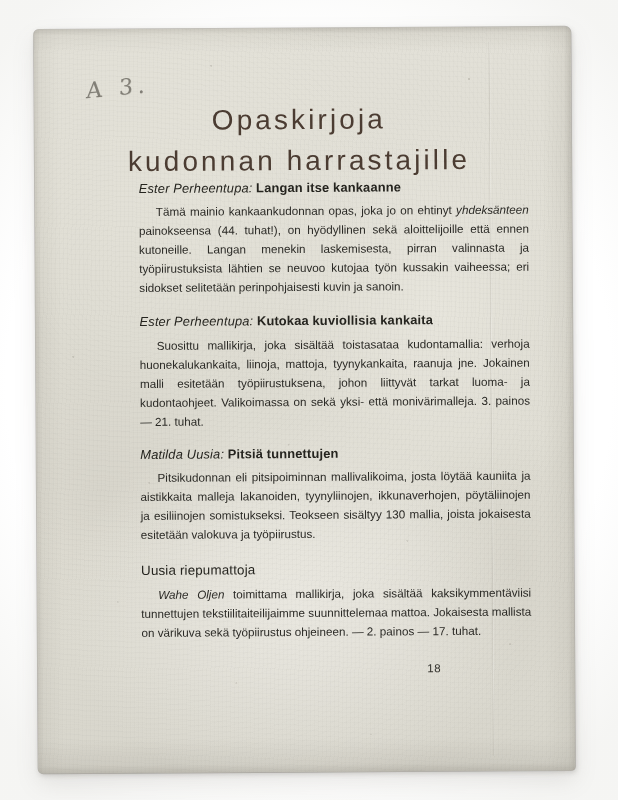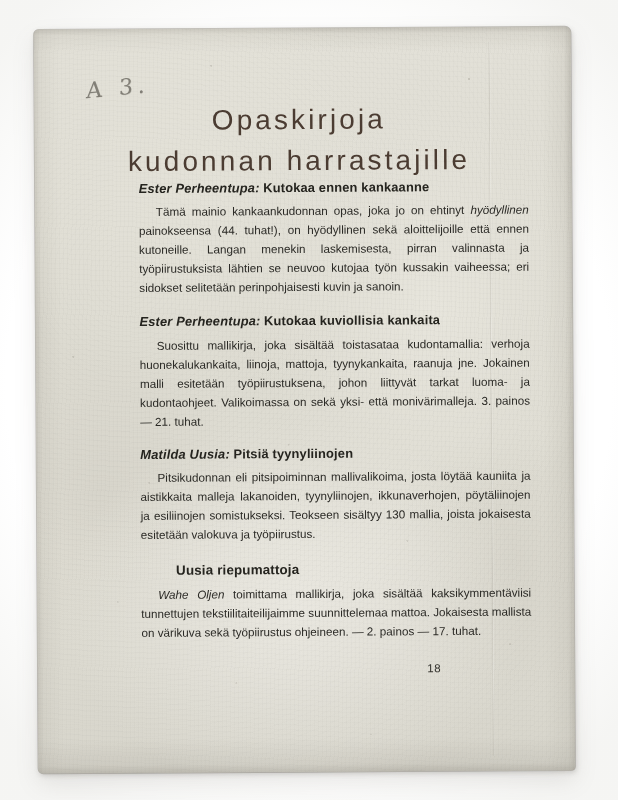--- a/index.html
+++ b/index.html
@@ -211,7 +211,7 @@
   }
   .sec-head .author {
     font-style: italic;
-    font-weight: 700;
+    font-weight: 400;
     letter-spacing: 0.15px;
     text-align: right;
   }

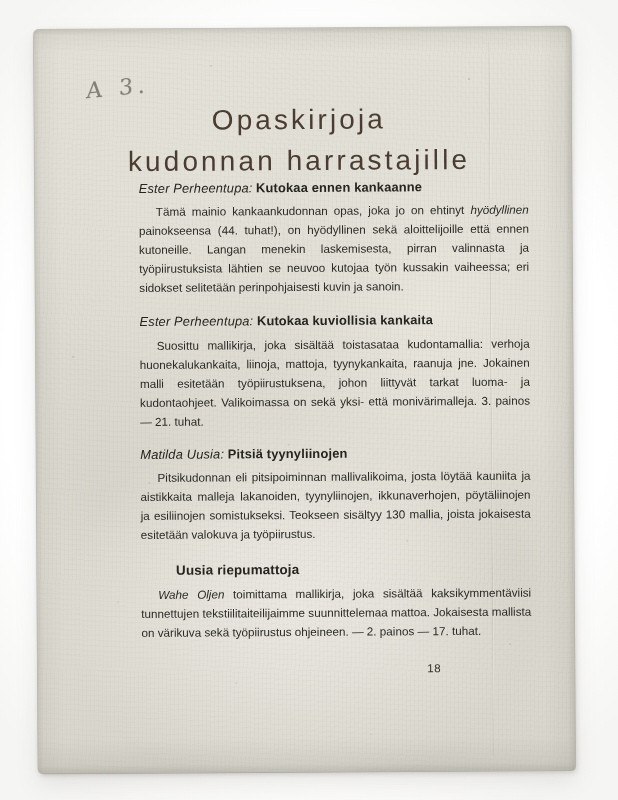--- a/index.html
+++ b/index.html
@@ -293,7 +293,7 @@
         <div class="section">
           <div class="sec-head">
             <span class="author">Ester Perheentupa:</span>
-            <span class="book">Kutokaa ennen kankaanne</span>
+            <span class="book">Langan itse kankaanne</span>
           </div>
           <p class="para">Tämä mainio kankaankudonnan opas, joka jo on ehtinyt <em>hyödyllinen</em> painokseensa (44. tuhat!), on hyödyllinen sekä aloittelijoille että ennen kutoneille. Langan menekin laskemisesta, pirran valinnasta ja työpiirustuksista lähtien se neuvoo kutojaa työn kussakin vaiheessa; eri sidokset selitetään perinpohjaisesti kuvin ja sanoin.</p>
         </div>

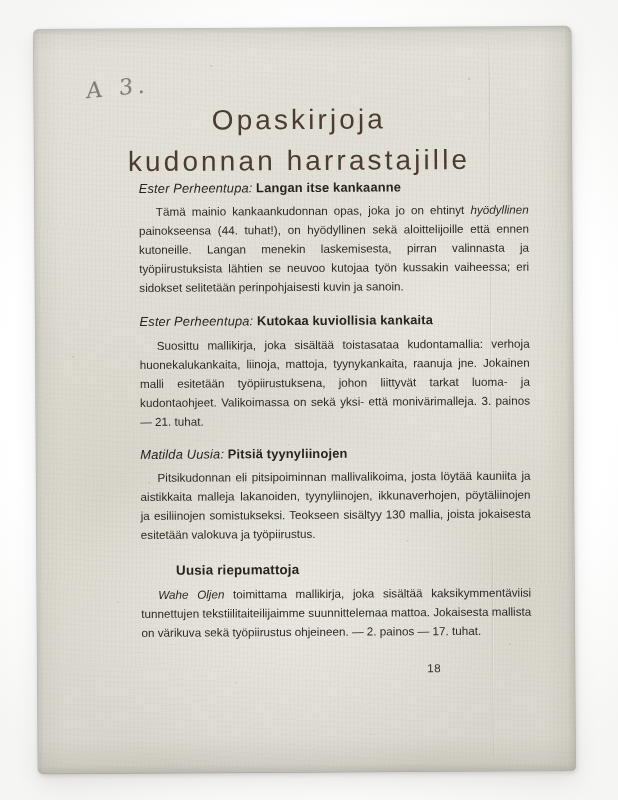--- a/index.html
+++ b/index.html
@@ -295,7 +295,7 @@
             <span class="author">Ester Perheentupa:</span>
             <span class="book">Langan itse kankaanne</span>
           </div>
-          <p class="para">Tämä mainio kankaankudonnan opas, joka jo on ehtinyt <em>hyödyllinen</em> painokseensa (44. tuhat!), on hyödyllinen sekä aloittelijoille että ennen kutoneille. Langan menekin laskemisesta, pirran valinnasta ja työpiirustuksista lähtien se neuvoo kutojaa työn kussakin vaiheessa; eri sidokset selitetään perinpohjaisesti kuvin ja sanoin.</p>
+          <p class="para">Tämä mainio kankaankudonnan opas, joka jo on ehtinyt <em>yhdeksänteen</em> painokseensa (44. tuhat!), on hyödyllinen sekä aloittelijoille että ennen kutoneille. Langan menekin laskemisesta, pirran valinnasta ja työpiirustuksista lähtien se neuvoo kutojaa työn kussakin vaiheessa; eri sidokset selitetään perinpohjaisesti kuvin ja sanoin.</p>
         </div>
 
         <div class="gap-1"></div>

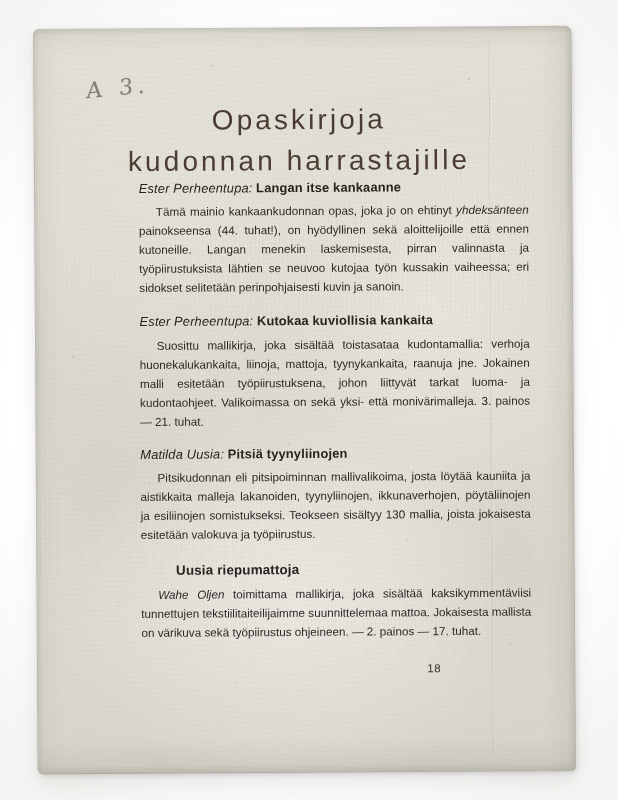--- a/index.html
+++ b/index.html
@@ -313,7 +313,7 @@
         <div class="section">
           <div class="sec-head">
             <span class="author">Matilda Uusia:</span>
-            <span class="book">Pitsiä tyynyliinojen</span>
+            <span class="book">Pitsiä tunnettujen</span>
           </div>
           <p class="para">Pitsikudonnan eli pitsipoiminnan mallivalikoima, josta löytää kauniita ja aistikkaita malleja lakanoiden, tyynyliinojen, ikkunaverhojen, pöytäliinojen ja esiliinojen somistukseksi. Teokseen sisältyy 130 mallia, joista jokaisesta esitetään valokuva ja työpiirustus.</p>
         </div>

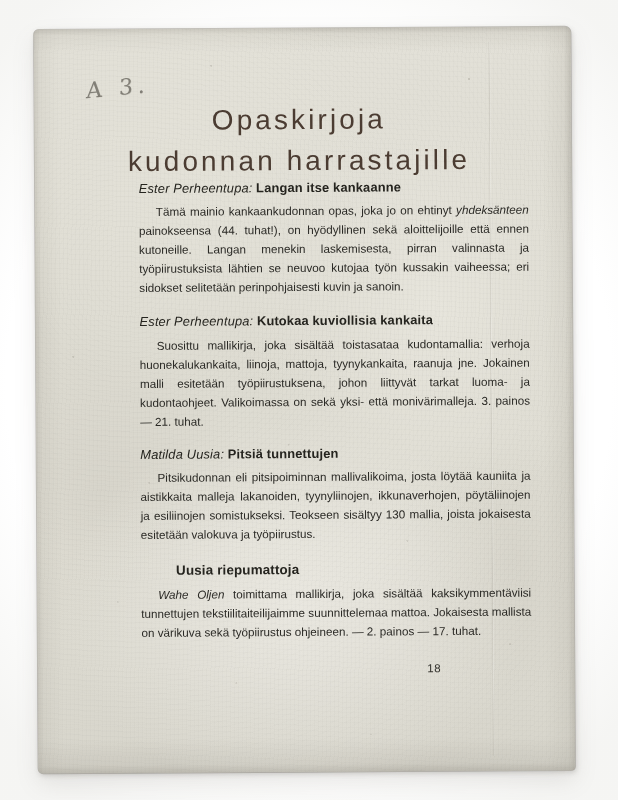--- a/index.html
+++ b/index.html
@@ -220,9 +220,8 @@
     letter-spacing: 0.15px;
   }
   .sec-head.plain .book {
-    font-weight: bold;
+    font-weight: normal;
     font-size: 13.4px;
-    margin-left: 35px;
   }
 
   .para {

